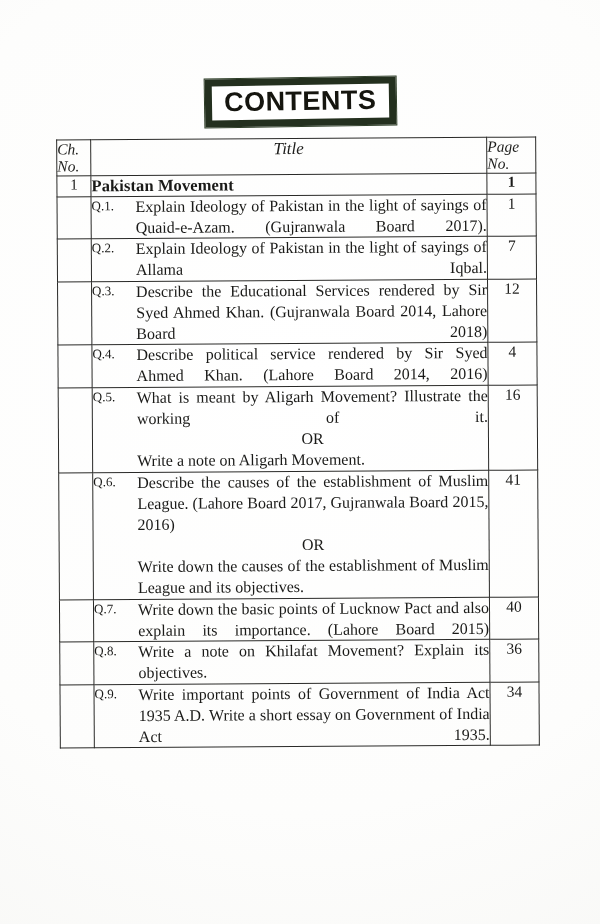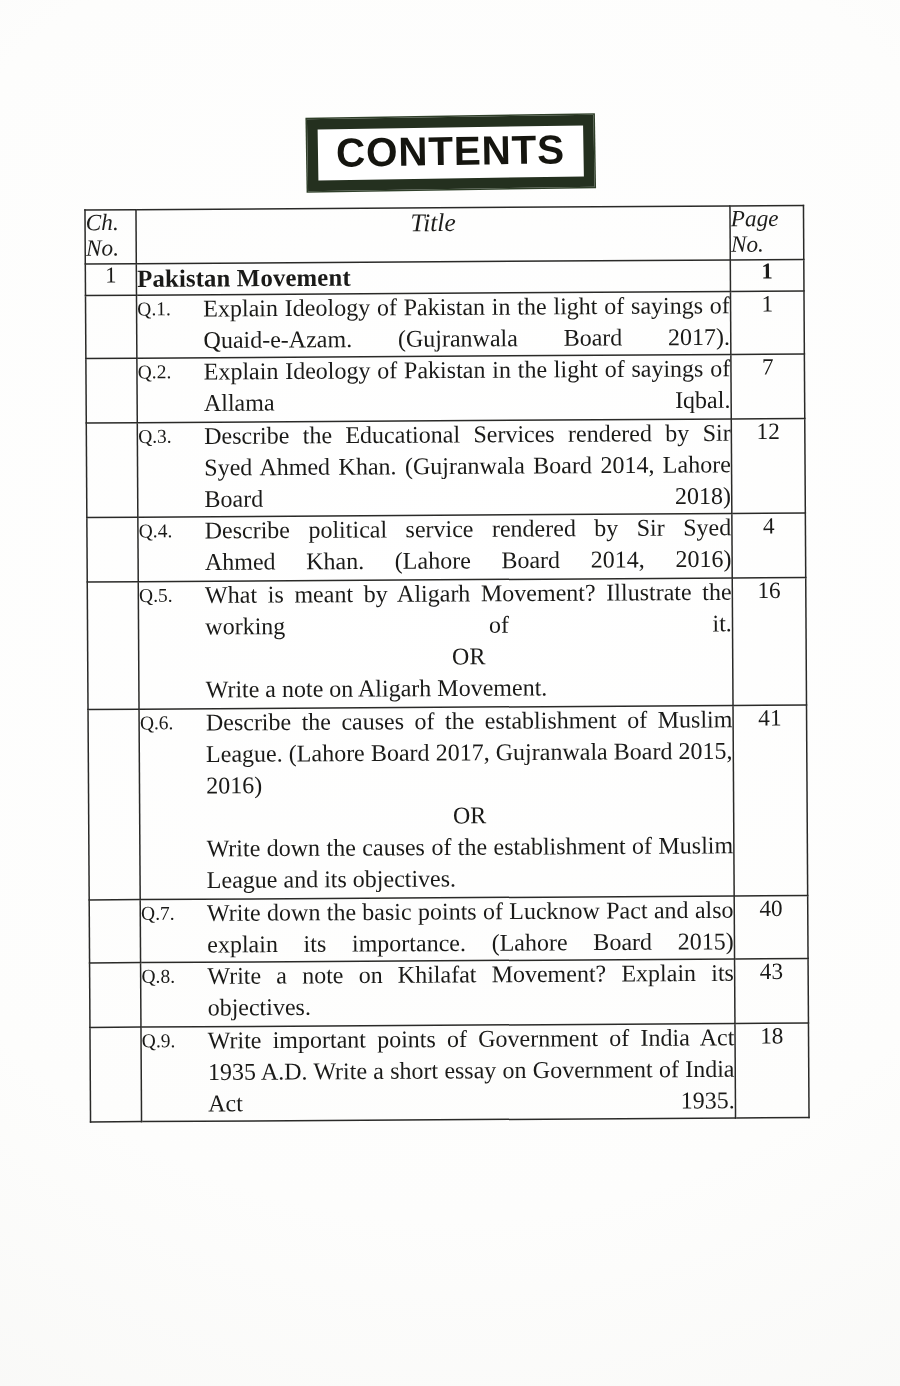--- a/index.html
+++ b/index.html
@@ -296,7 +296,7 @@
             </span>
           </div>
         </td>
-        <td class="q-page">43</td>
+        <td class="q-page">36</td>
       </tr>
 
       <tr>

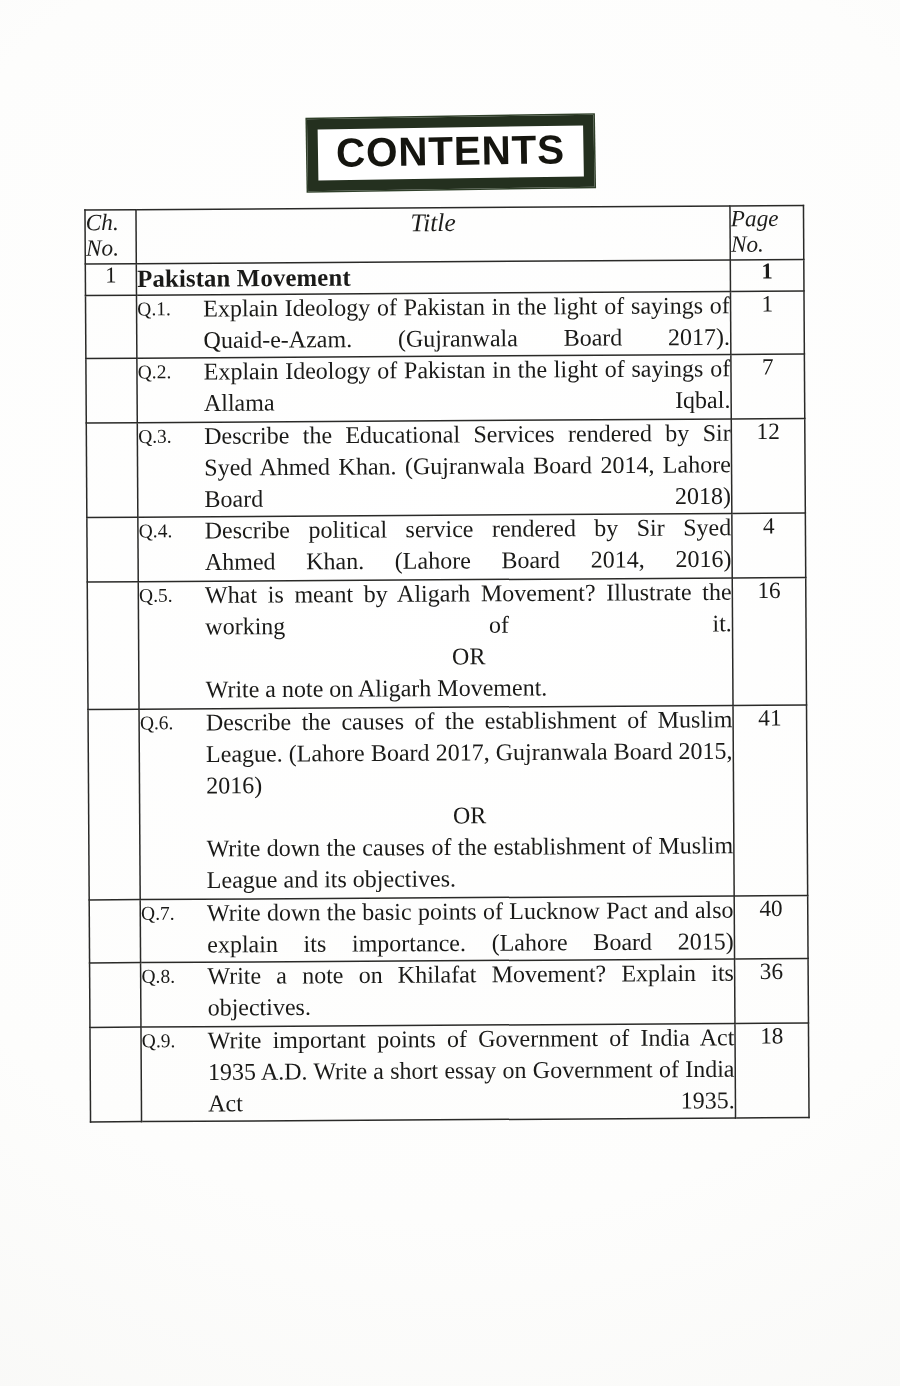--- a/index.html
+++ b/index.html
@@ -309,7 +309,7 @@
             </span>
           </div>
         </td>
-        <td class="q-page">18</td>
+        <td class="q-page">34</td>
       </tr>
     </tbody>
   </table>

